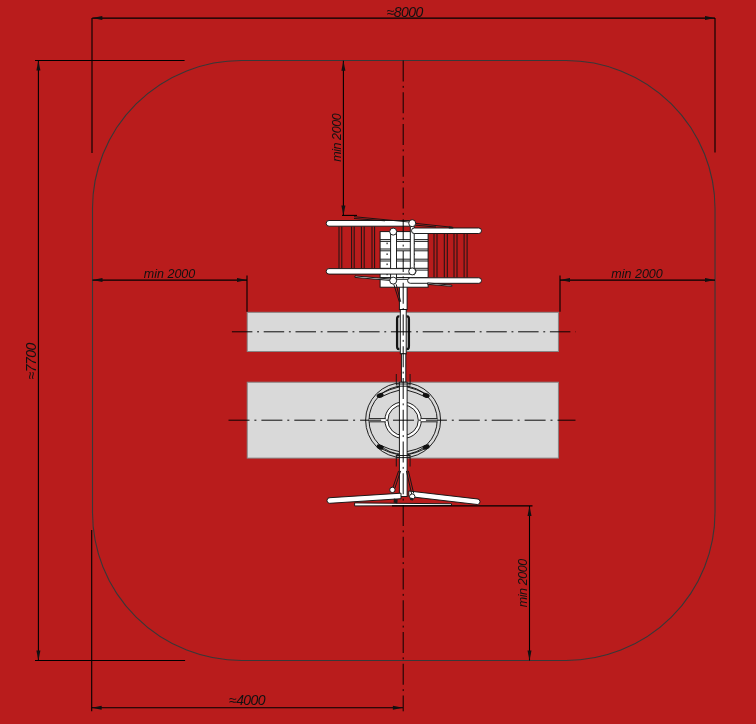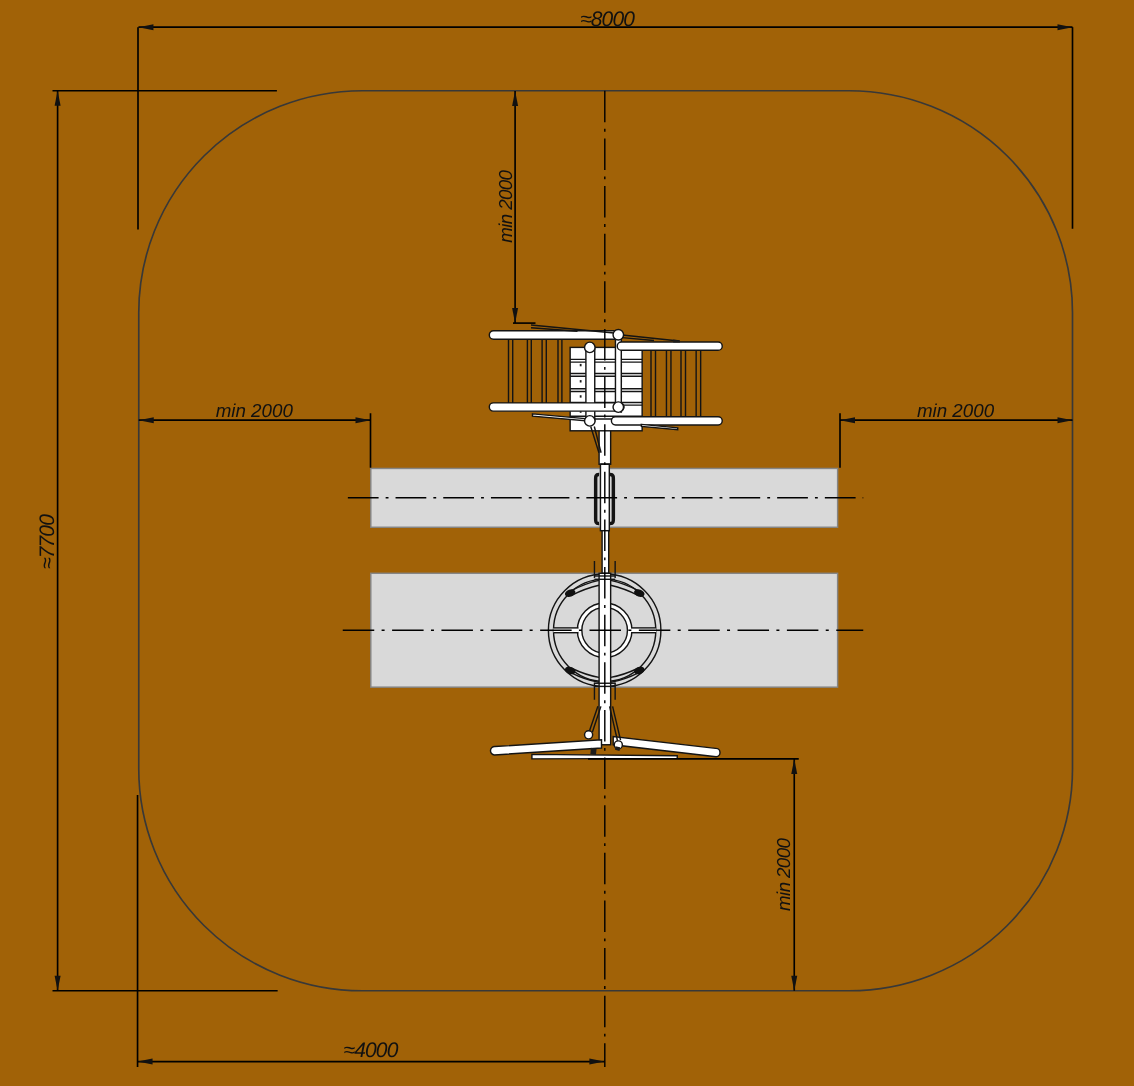--- a/index.html
+++ b/index.html
@@ -3,7 +3,7 @@
 <meta charset="utf-8">
 <style>
   html,body{margin:0;padding:0;background:#ffffff;}
-  #page{width:756px;height:724px;position:relative;background:#a16207;overflow:hidden;}
+  #page{width:756px;height:724px;position:relative;background:#b91c1c;overflow:hidden;}
   svg{display:block;}
   text{font-family:"Liberation Sans",sans-serif;font-style:italic;fill:#111;}
 </style>

